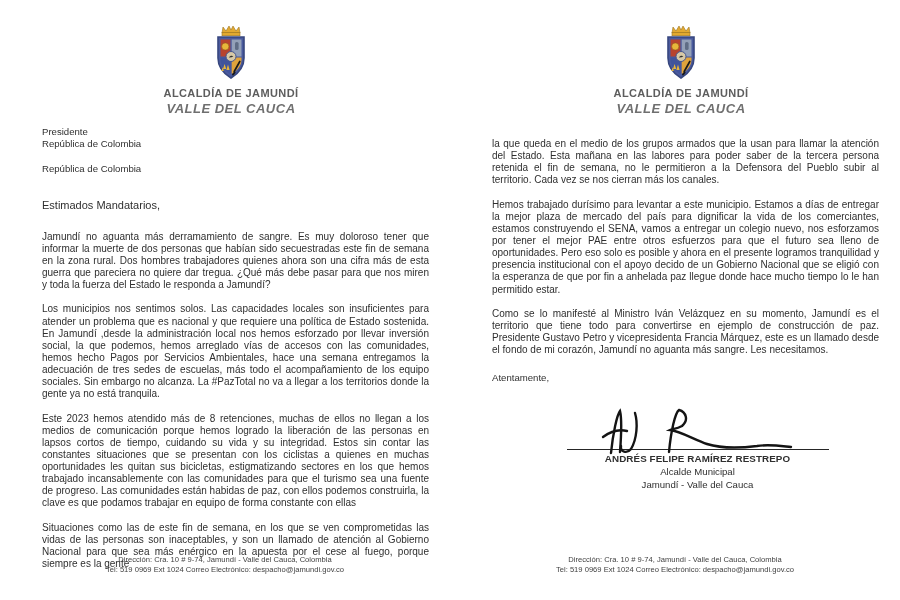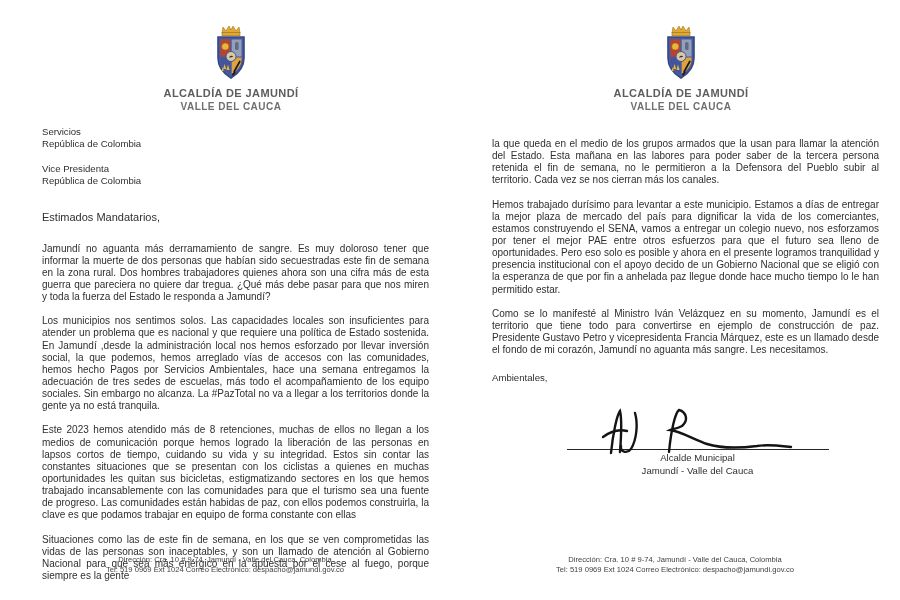--- a/index.html
+++ b/index.html
@@ -13,7 +13,7 @@
   .header{position:absolute;top:24px;left:0;right:0;text-align:center;margin-left:12px;}
   .crest{display:block;margin:0 auto;}
   .brand-name{font-size:11px;font-weight:bold;color:#5d5d5d;letter-spacing:.4px;margin-top:5px;}
-  .brand-sub{font-size:10px;font-weight:bold;color:#6f6f6f;letter-spacing:.5px;margin-top:2px;}
+  .brand-sub{font-size:13px;font-weight:bold;color:#6f6f6f;letter-spacing:.5px;margin-top:2px;font-style:italic;}
   .content{position:absolute;left:42px;right:21px;top:126px;}
   .addr{font-size:9.6px;line-height:1.24;}
   .addr .name{font-weight:bold;}

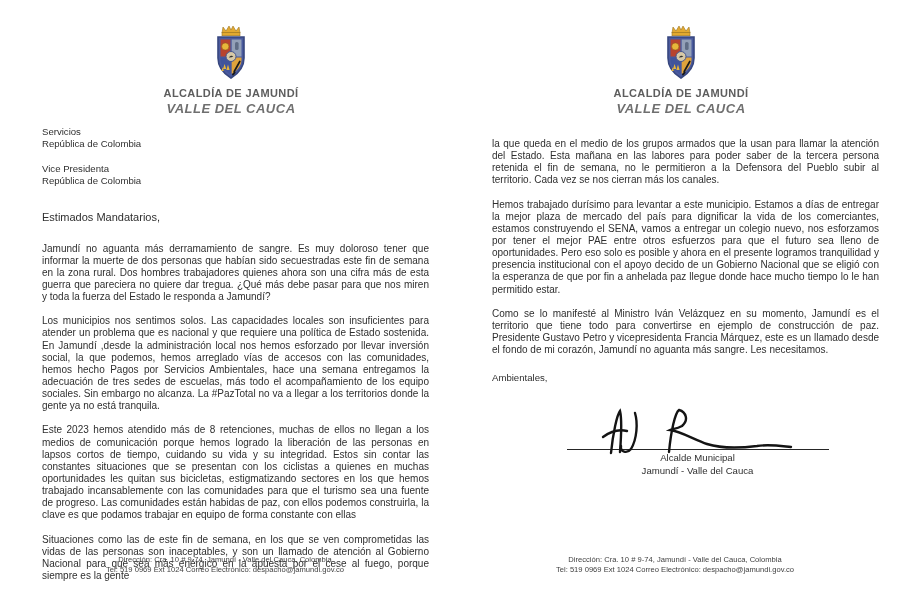--- a/index.html
+++ b/index.html
@@ -60,7 +60,7 @@
 
     <div class="content">
       <div class="addr">
-        <div>Servicios</div>
+        <div>Presidente</div>
         <div>República de Colombia</div>
         <div class="addr-gap"></div>
         <div>Vice Presidenta</div>

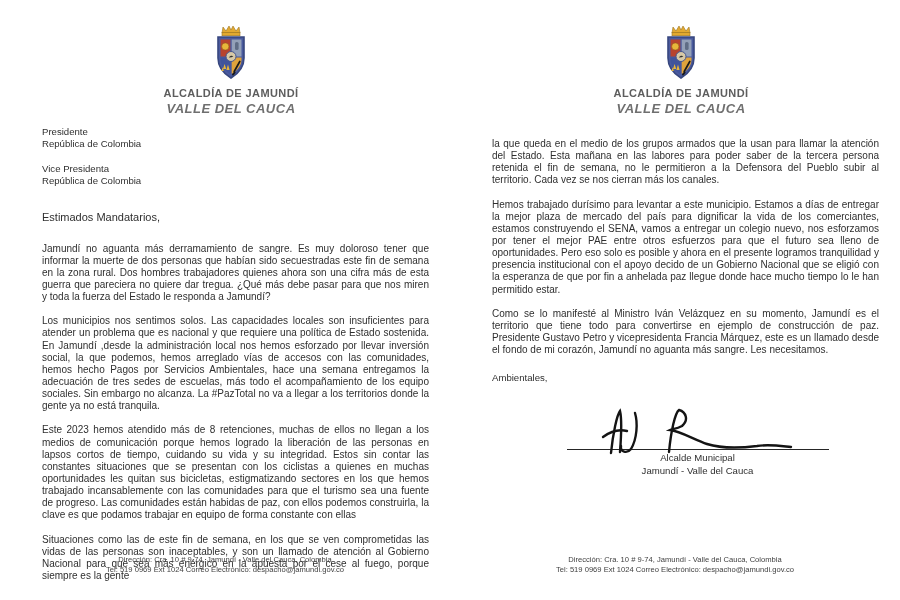--- a/index.html
+++ b/index.html
@@ -63,7 +63,6 @@
         <div>Presidente</div>
         <div>República de Colombia</div>
         <div class="addr-gap"></div>
-        <div>Vice Presidenta</div>
         <div>República de Colombia</div>
       </div>
 

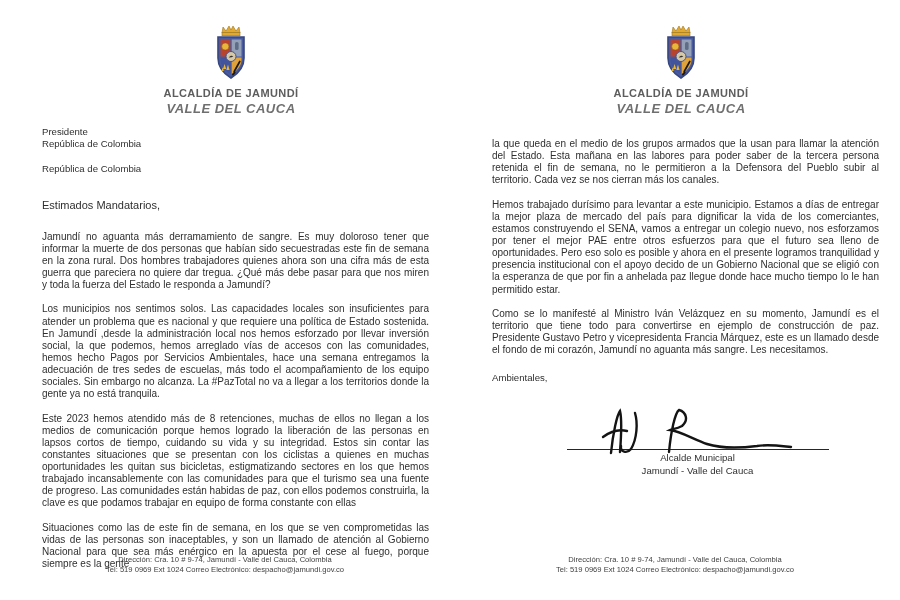--- a/index.html
+++ b/index.html
@@ -113,7 +113,7 @@
         <p class="body">Como se lo manifesté al Ministro Iván Velázquez en su momento, Jamundí es el territorio que tiene todo para convertirse en ejemplo de construcción de paz.  Presidente Gustavo Petro y vicepresidenta Francia Márquez, este es un llamado desde el fondo de mi corazón, Jamundí no aguanta más sangre. Les necesitamos.</p>
       </div>
 
-      <div class="closing">Ambientales,</div>
+      <div class="closing">Atentamente,</div>
 
       <div class="sig-block">
         <svg class="sig-svg" width="230" height="58" viewBox="0 0 230 58">

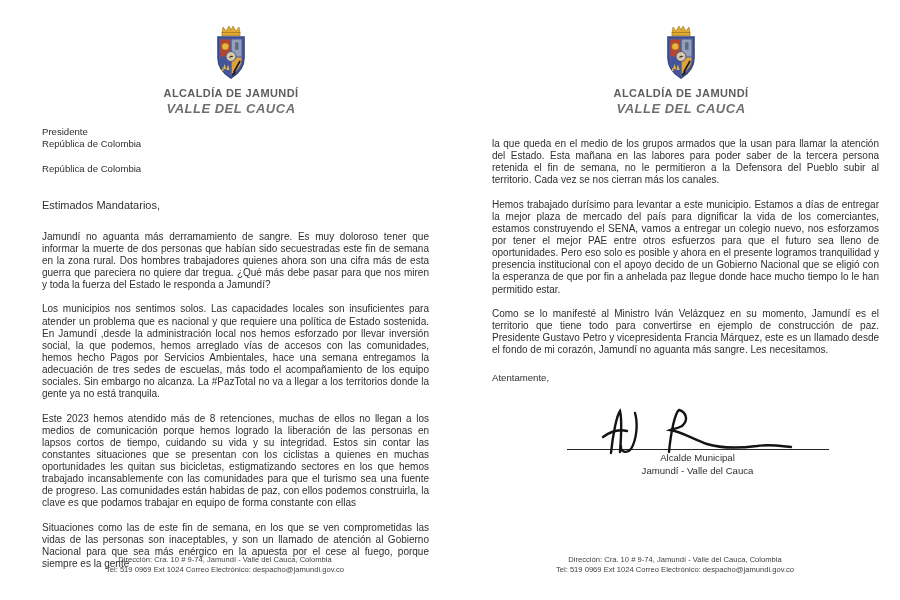--- a/index.html
+++ b/index.html
@@ -125,6 +125,7 @@
           </g>
         </svg>
         <hr class="sig-rule">
+        <div class="signer-name">ANDRÉS FELIPE RAMÍREZ RESTREPO</div>
         <div class="signer-title">Alcalde Municipal</div>
         <div class="signer-title">Jamundí - Valle del Cauca</div>
       </div>

